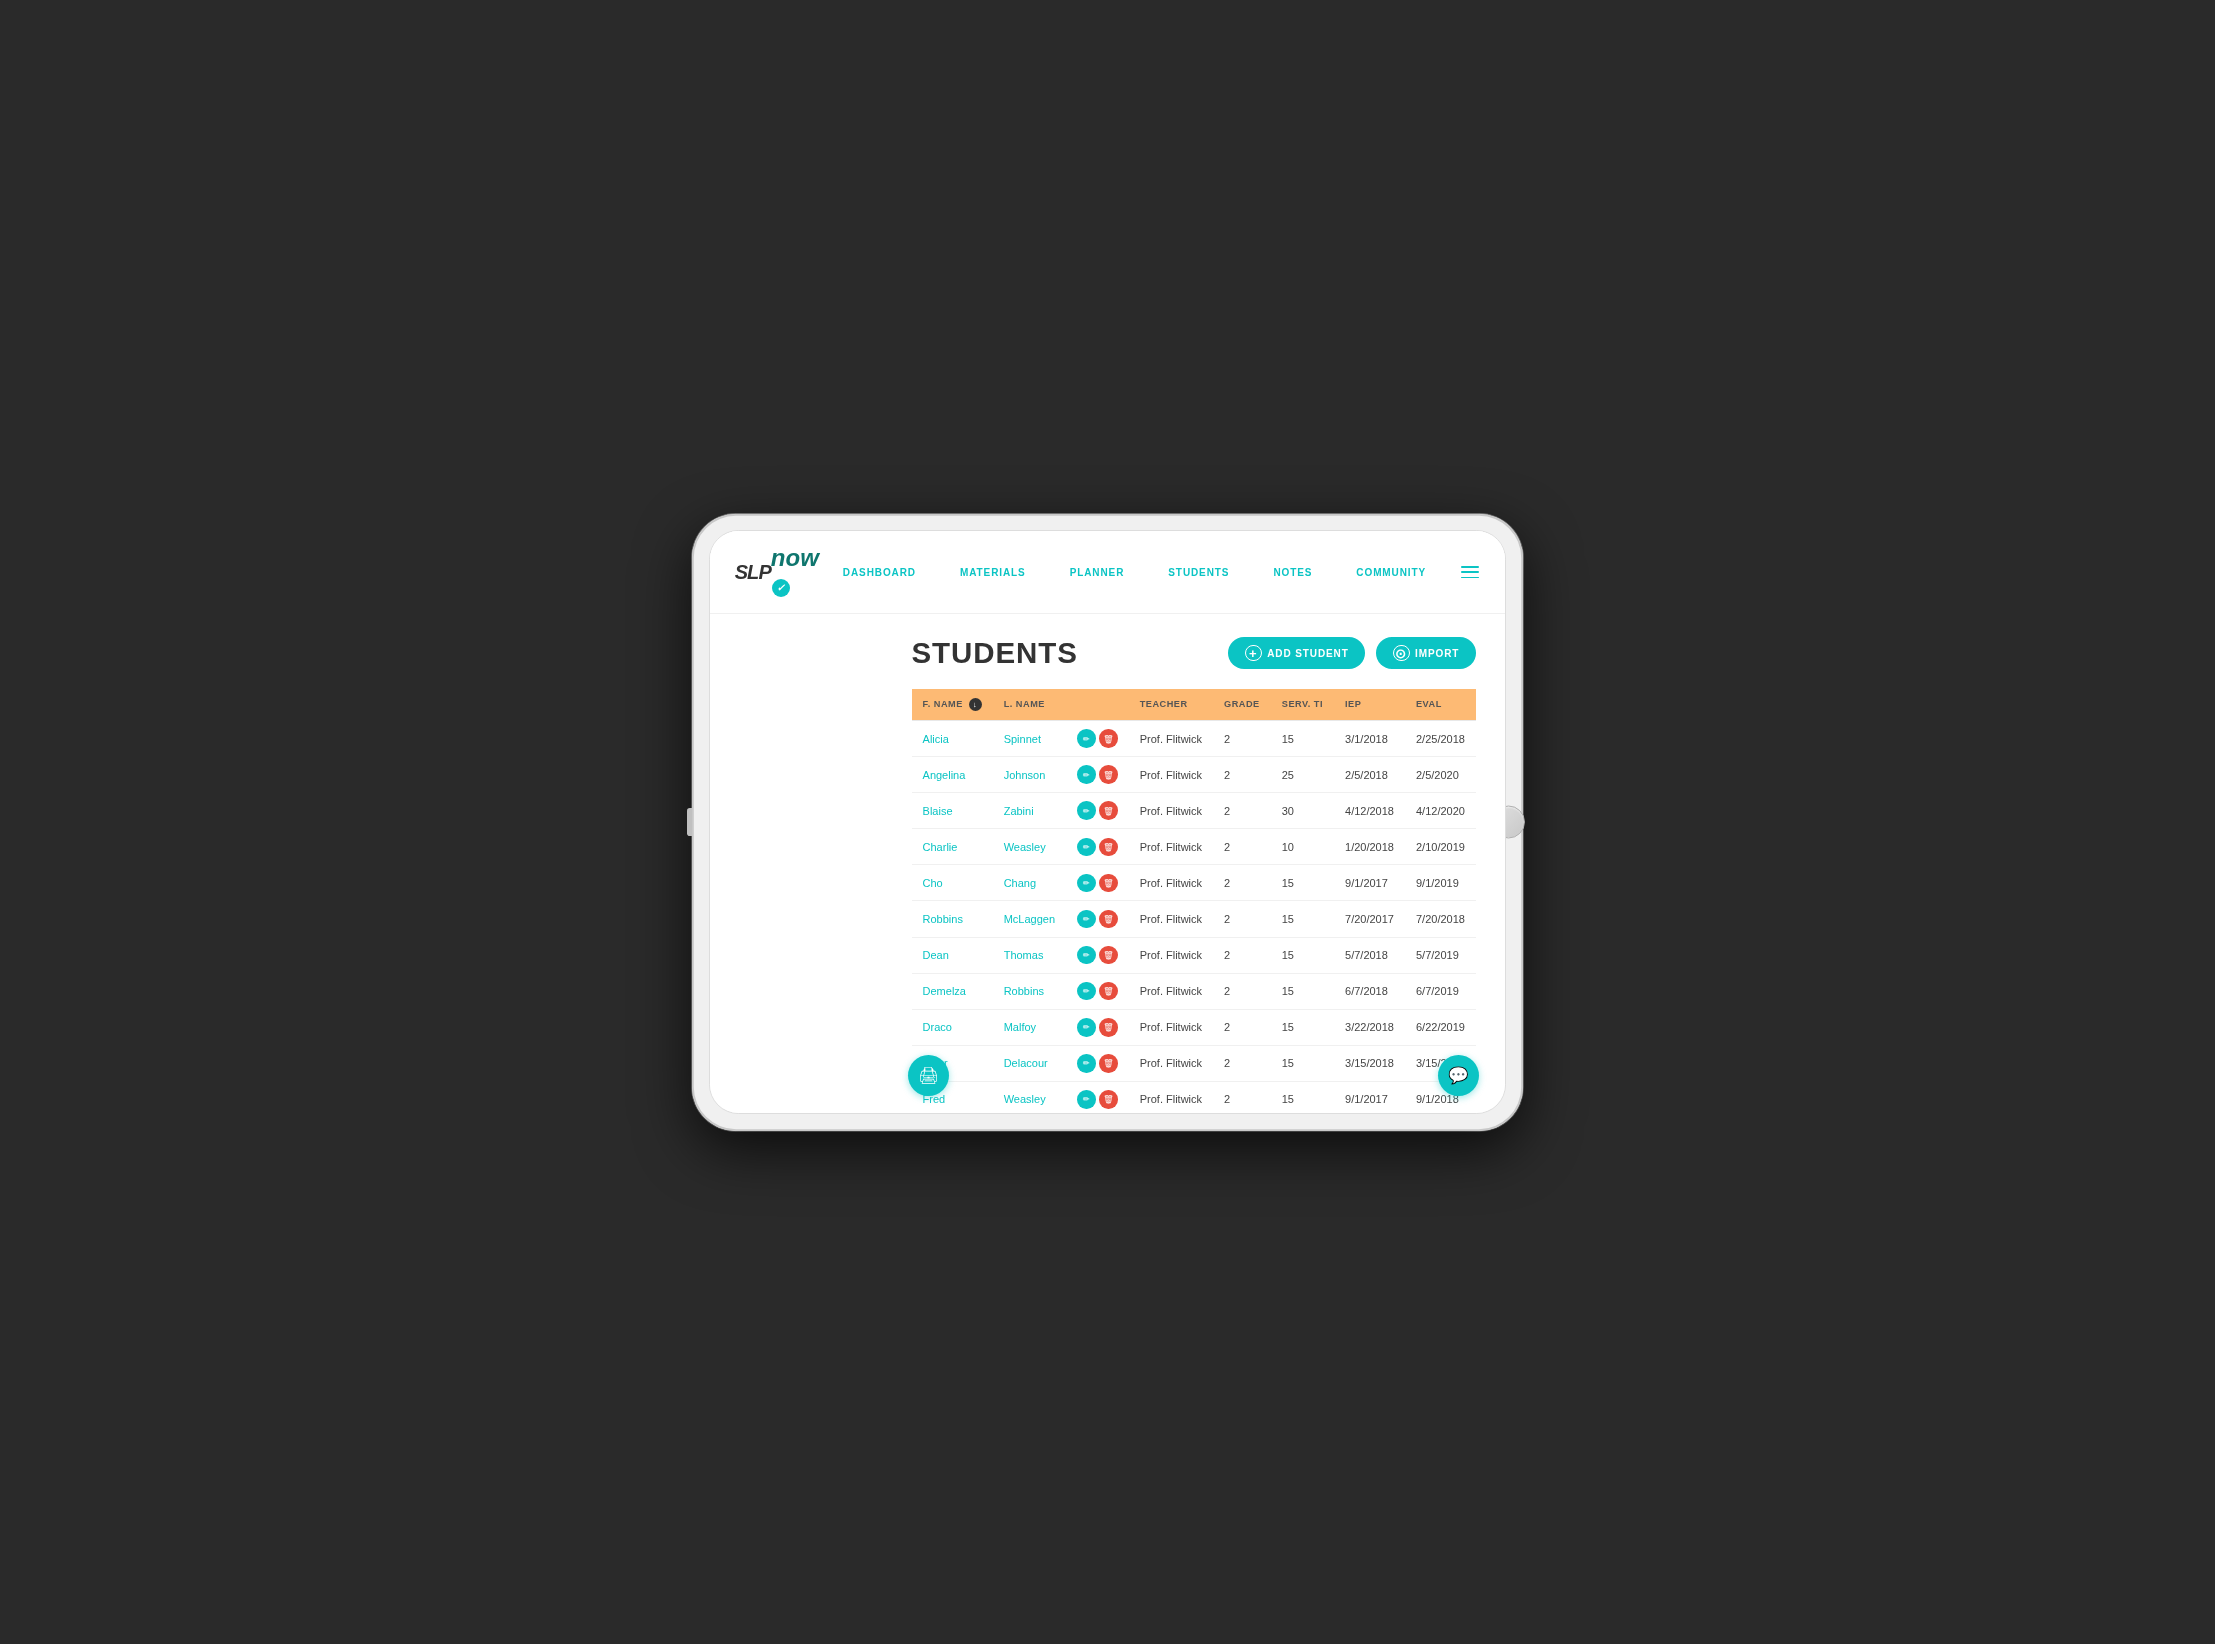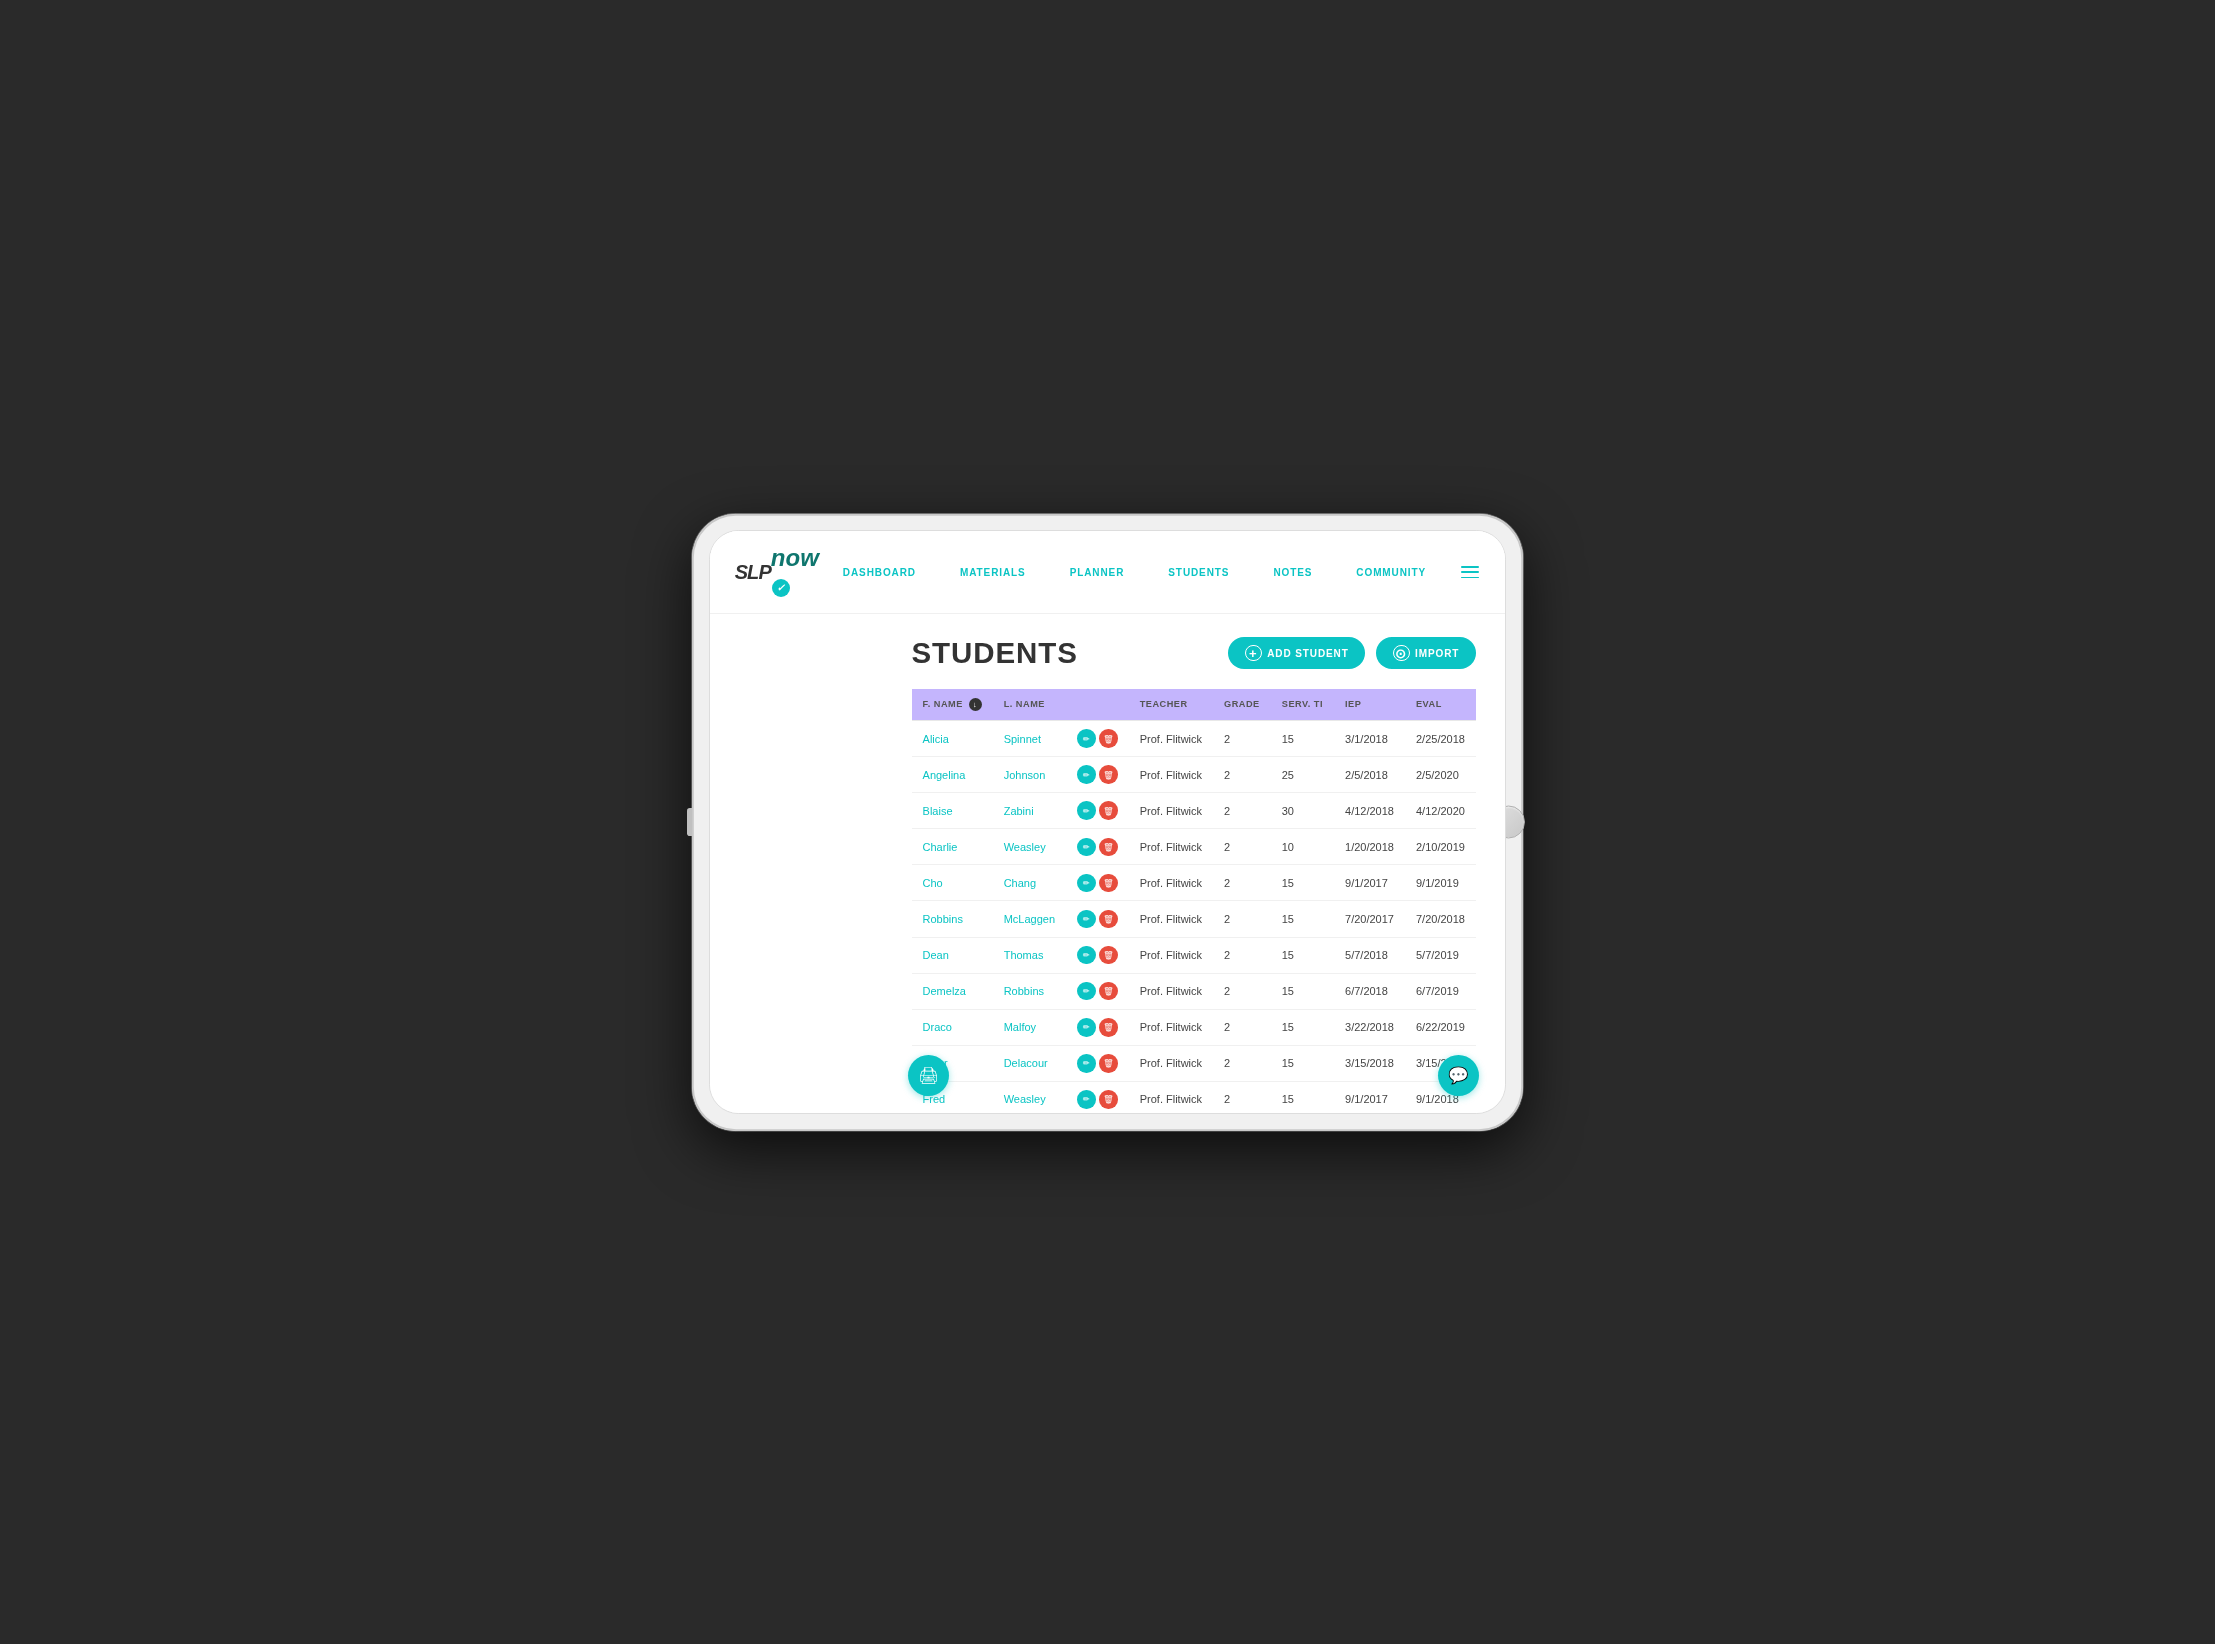--- a/index.html
+++ b/index.html
@@ -221,7 +221,7 @@
     }
 
     .students-table thead tr {
-      background: #c4b5fd;
+      background: #fdba74;
     }
 
     .students-table th {

